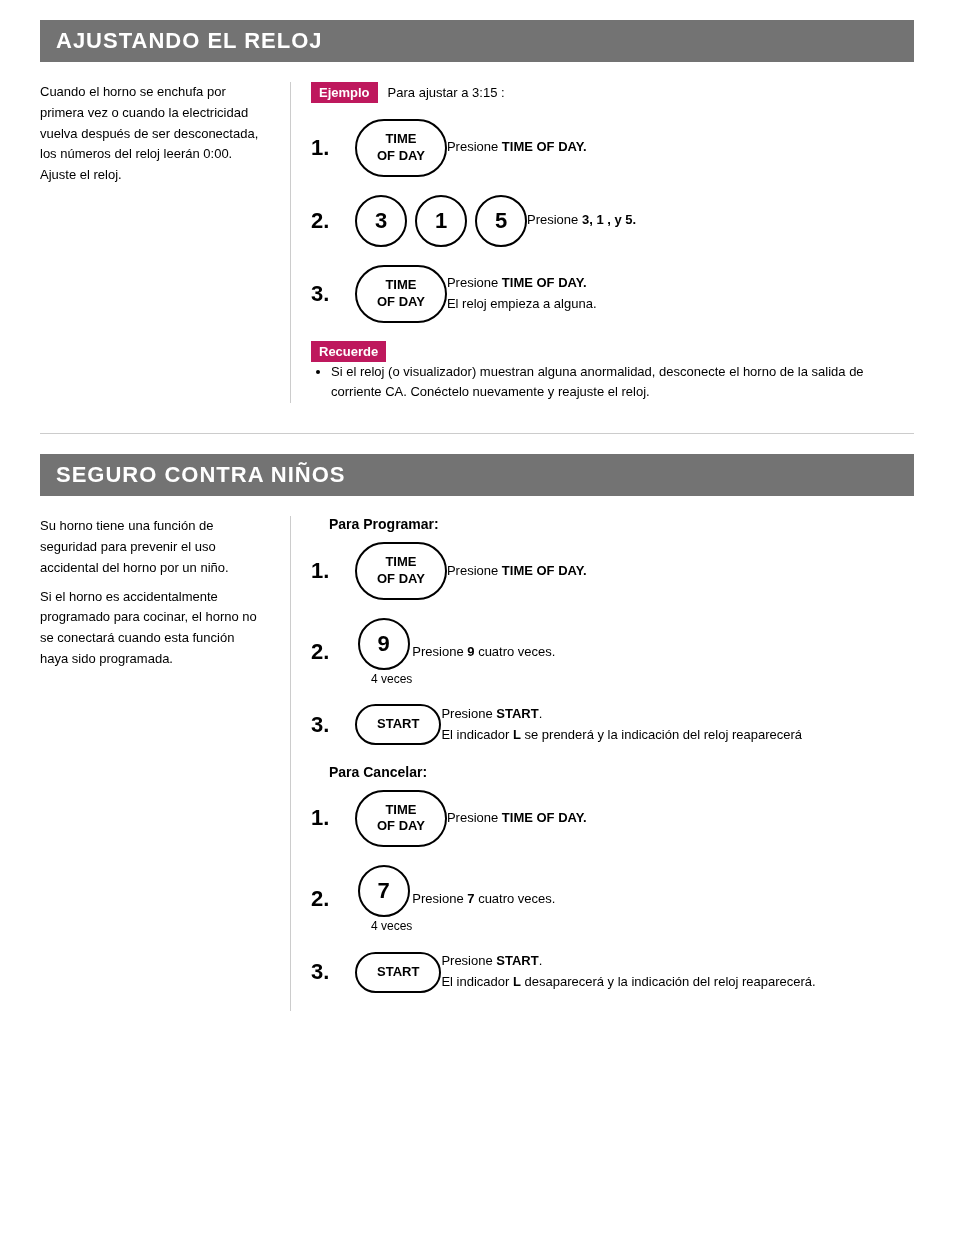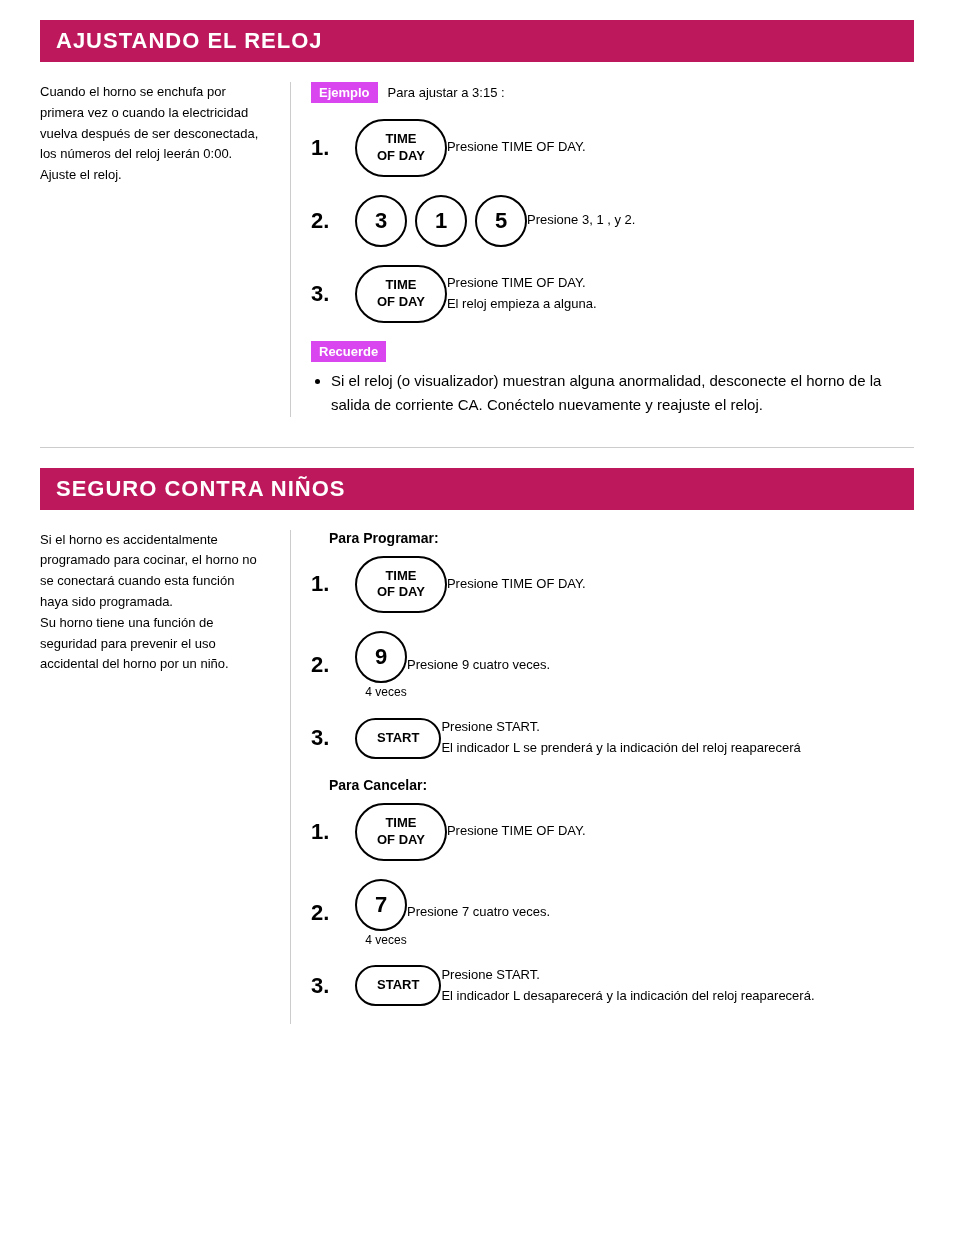--- a/index.html
+++ b/index.html
@@ -19,7 +19,7 @@
 
     
     .section-header {
-      background: #be185d;
+      background: #737373;
       color: #fff;
       font-size: 22px;
       font-weight: bold;

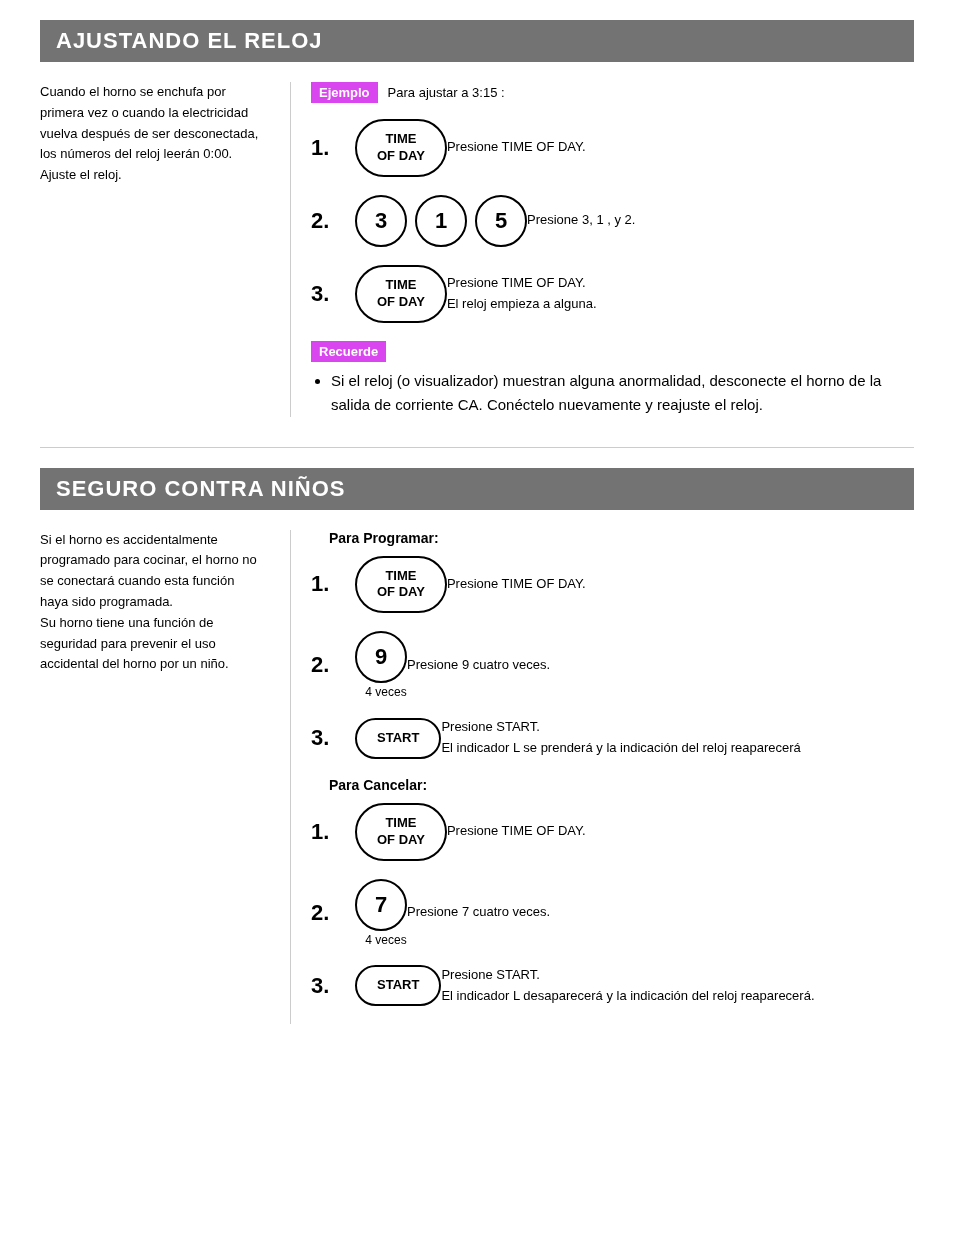--- a/index.html
+++ b/index.html
@@ -54,7 +54,7 @@
     }
 
     .badge {
-      background: #d946ef;
+      background: #be185d;
       color: #fff;
       font-size: 13px;
       font-weight: bold;

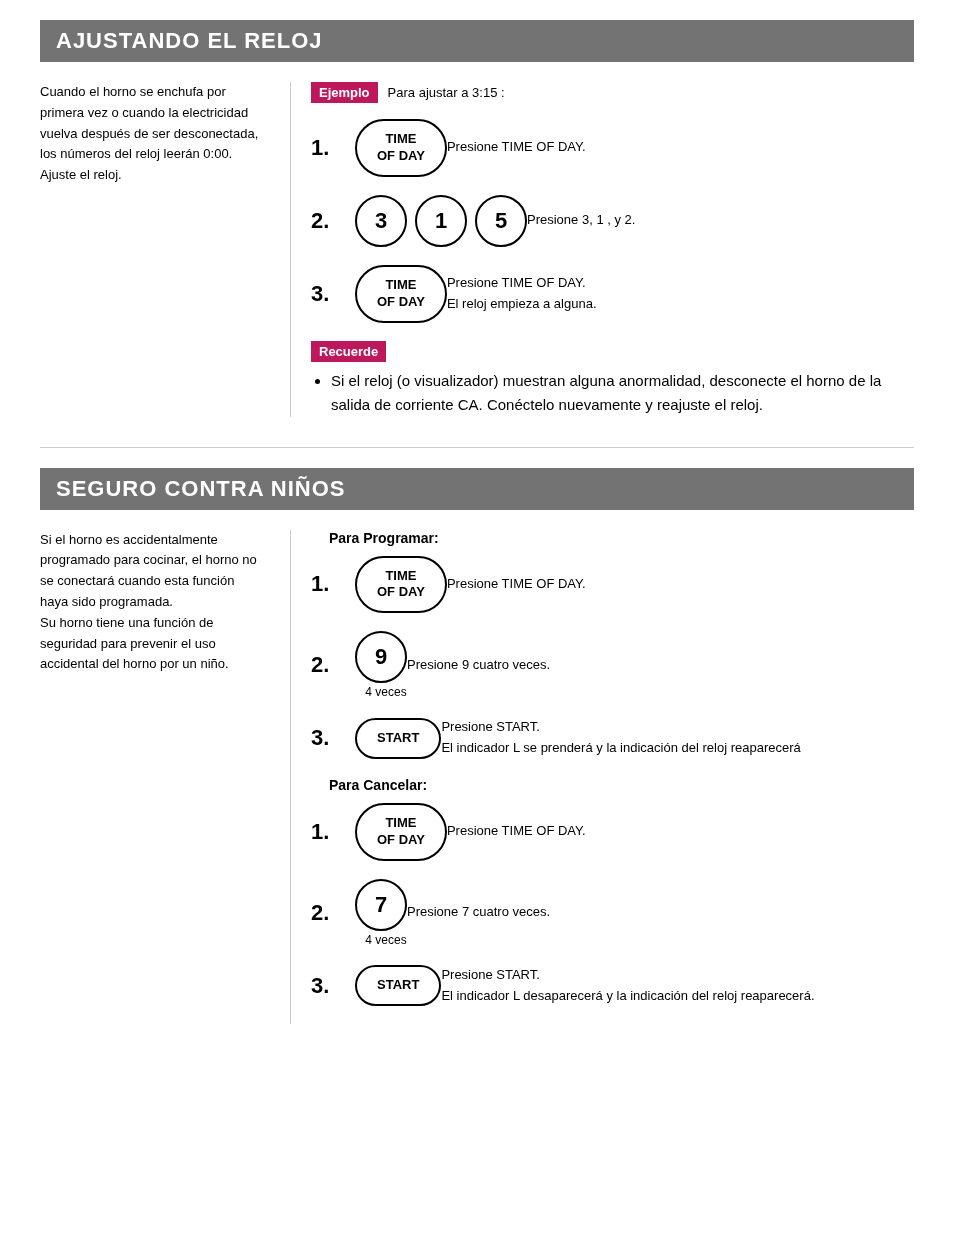--- a/index.html
+++ b/index.html
@@ -121,7 +121,7 @@
     }
 
     .step-label b {
-      font-weight: normal;
+      font-weight: bold;
     }
 
     

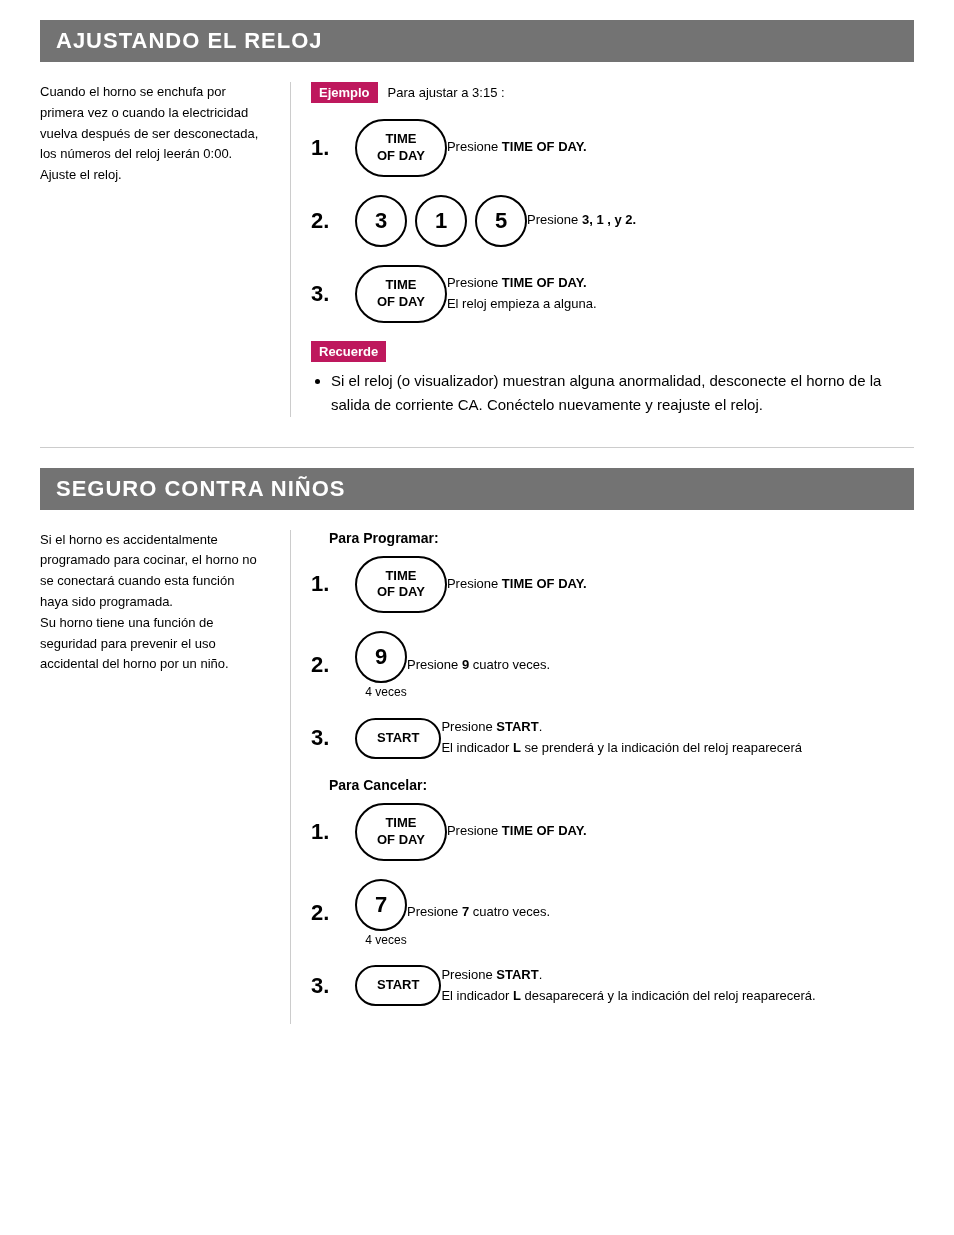--- a/index.html
+++ b/index.html
@@ -226,7 +226,7 @@
               <span class="key-circle">5</span>
             </div>
             <span class="step-label">
-              <span>Presione </span><b>3, 1 , y 2.</b>
+              <span>Presione </span><b>3, 1 , y 5.</b>
             </span>
           </div>
         </div>

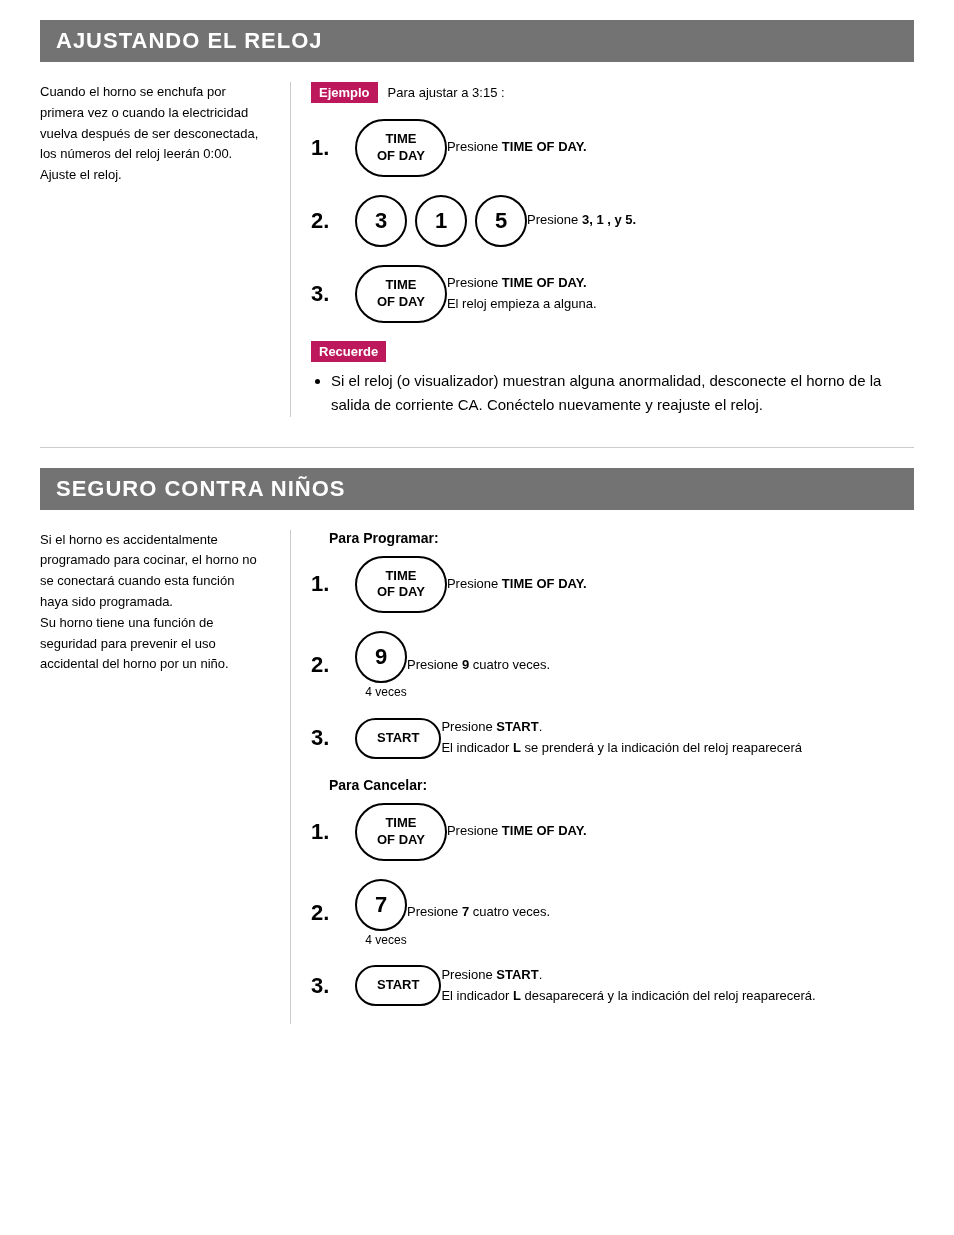--- a/index.html
+++ b/index.html
@@ -132,9 +132,9 @@
     .recuerde-block ul {
       list-style: disc;
       padding-left: 20px;
-      font-size: 15px;
+      font-size: 13px;
       line-height: 1.6;
-      margin-top: 10px;
+      margin-top: 3px;
     }
 
     

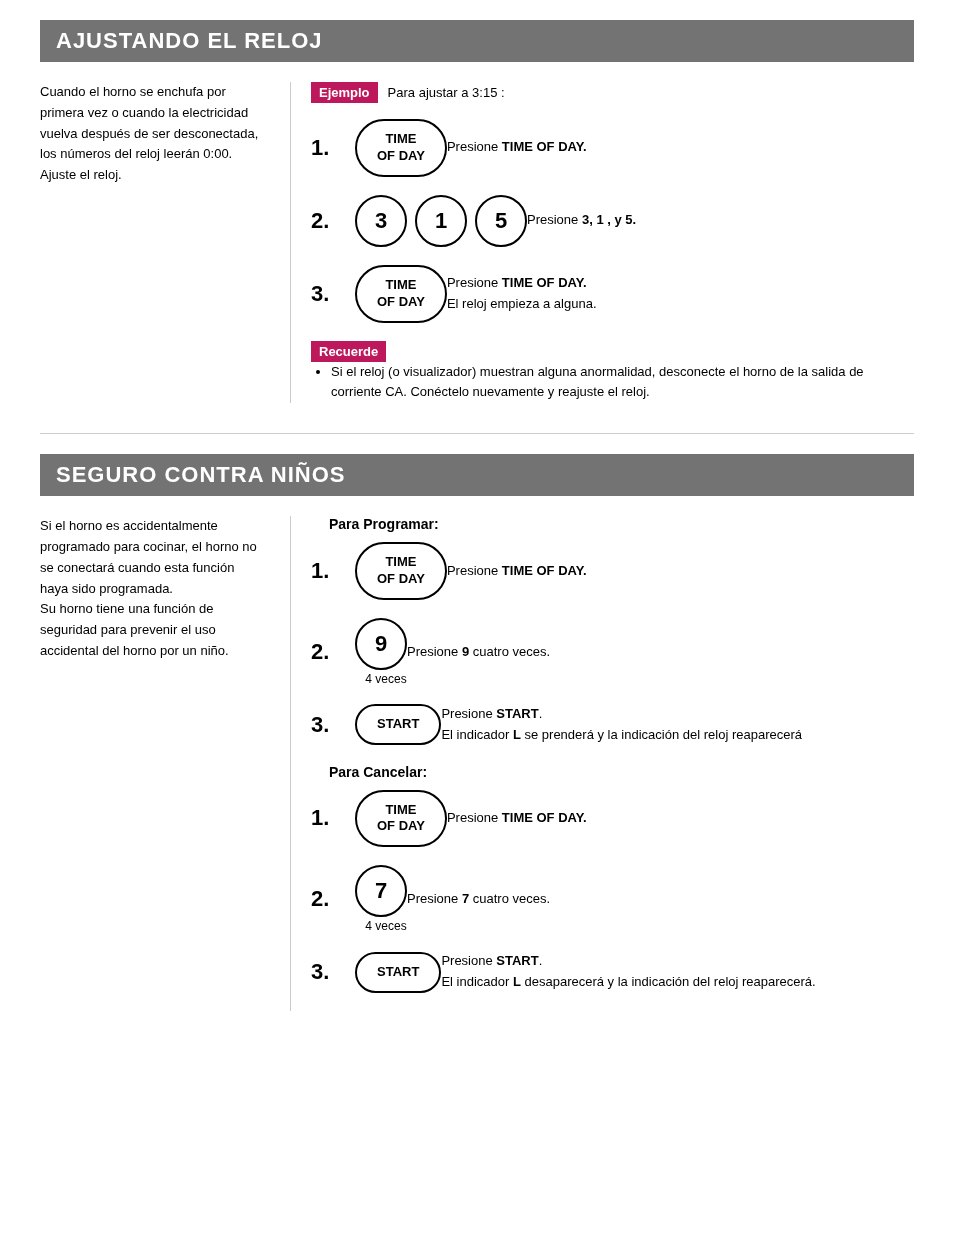--- a/index.html
+++ b/index.html
@@ -261,8 +261,8 @@
     <div class="section-header">SEGURO CONTRA NIÑOS</div>
     <div class="section-body">
       <div class="left-col">
+        <p style="margin-bottom:8px;">Su horno tiene una función de seguridad para prevenir el uso accidental del horno por un niño.</p>
         <p>Si el horno es accidentalmente programado para cocinar, el horno no se conectará cuando esta función haya sido programada.</p>
-        <p style="margin-bottom:8px;">Su horno tiene una función de seguridad para prevenir el uso accidental del horno por un niño.</p>
       </div>
       <div class="right-col right-col-bordered">
 

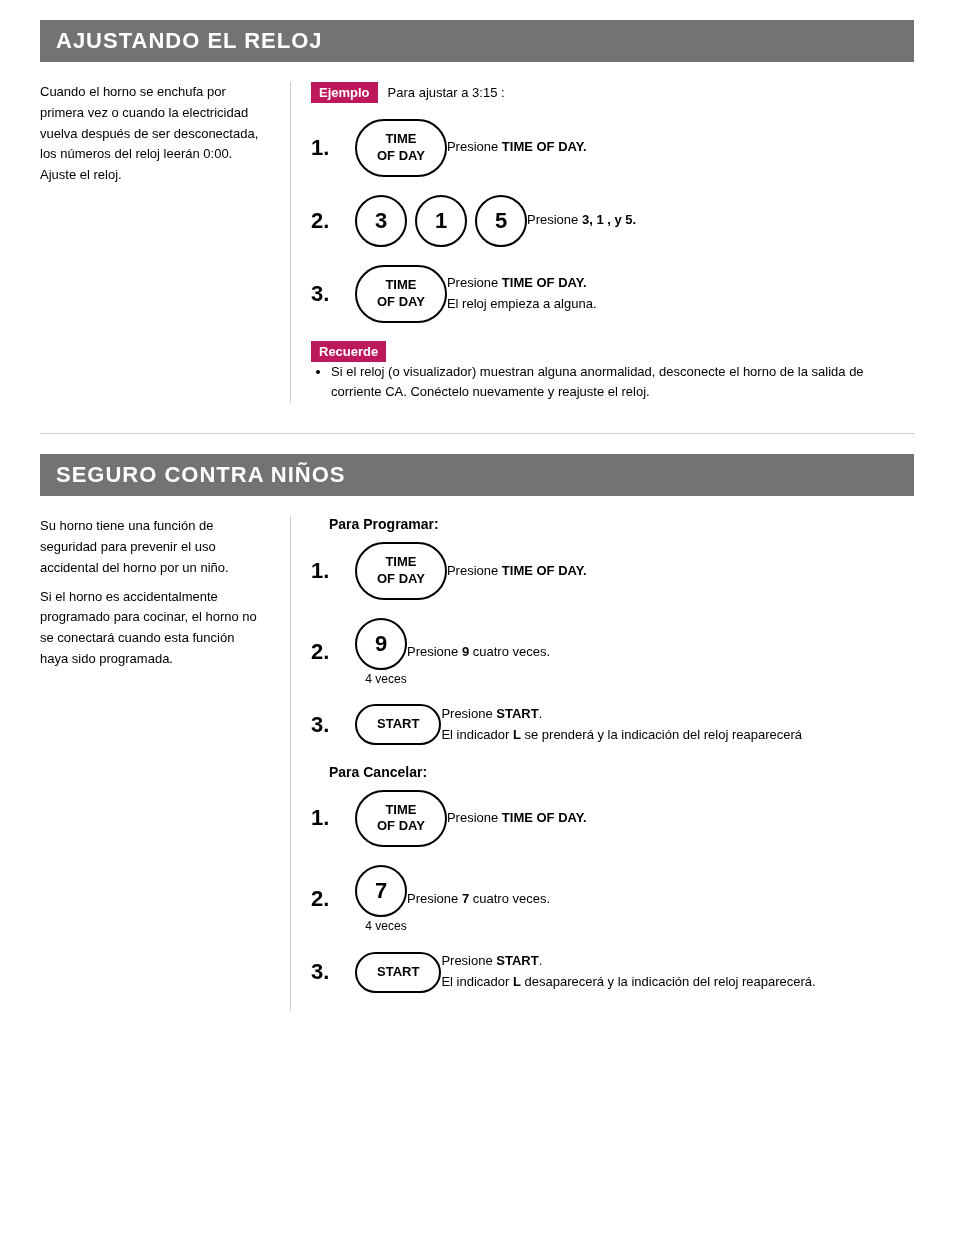--- a/index.html
+++ b/index.html
@@ -162,7 +162,7 @@
       font-size: 12px;
       text-align: center;
       margin-top: 2px;
-      margin-left: 10px;
+      margin-left: 16px;
     }
 
     .key-with-label {

